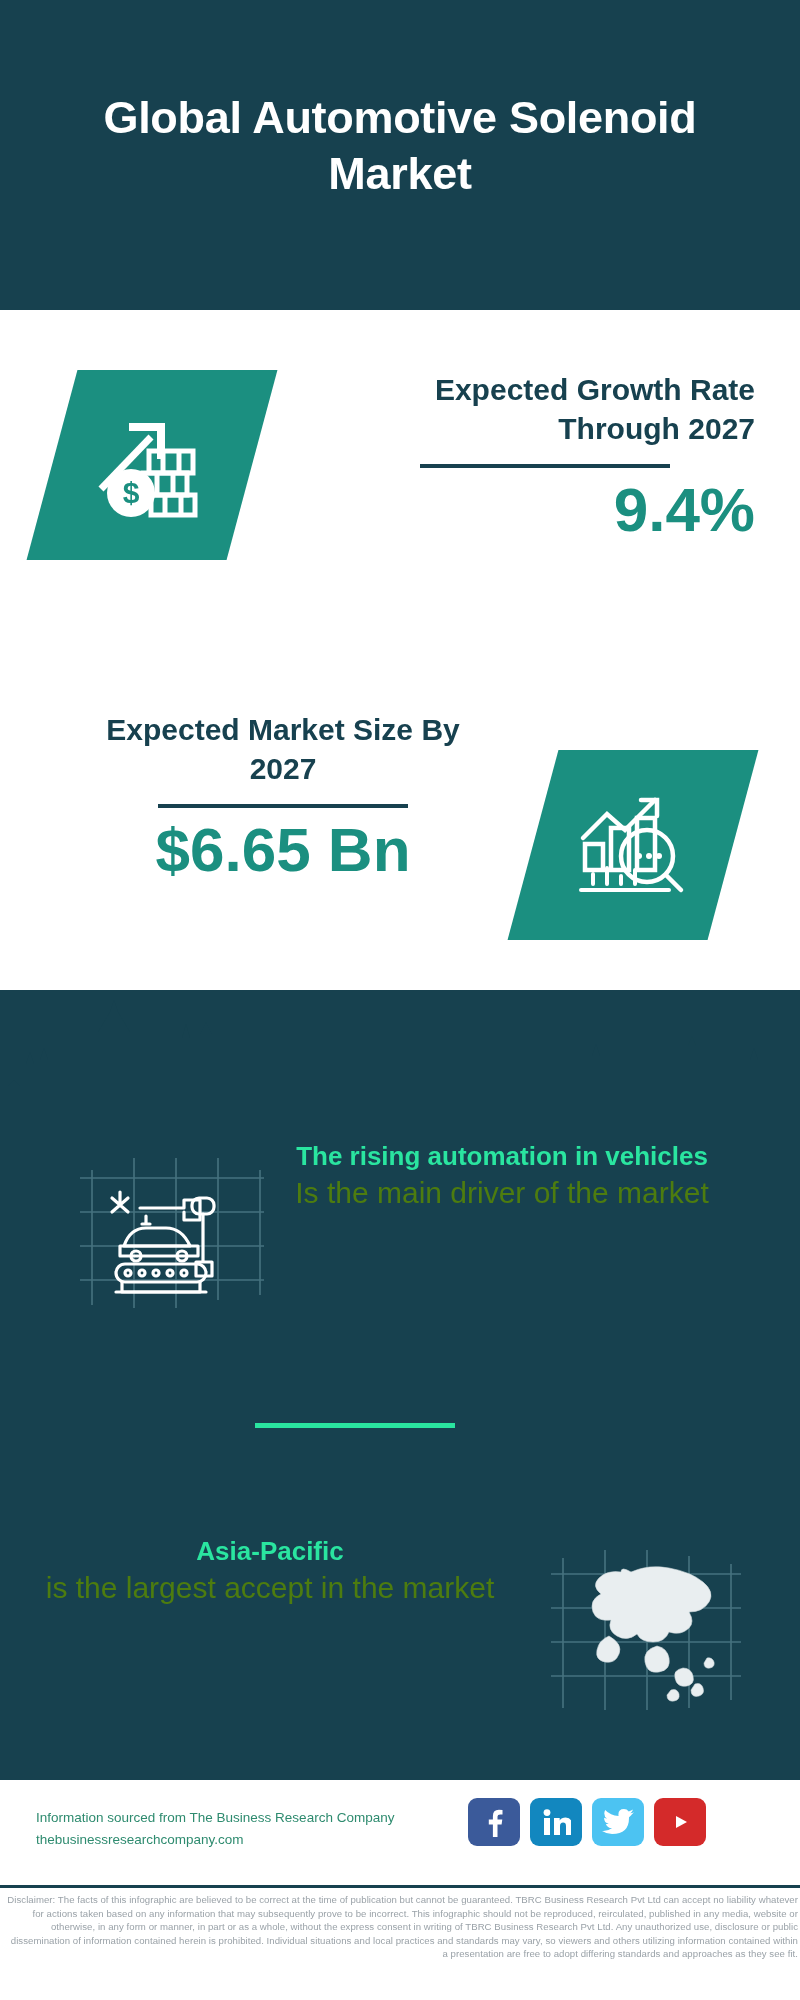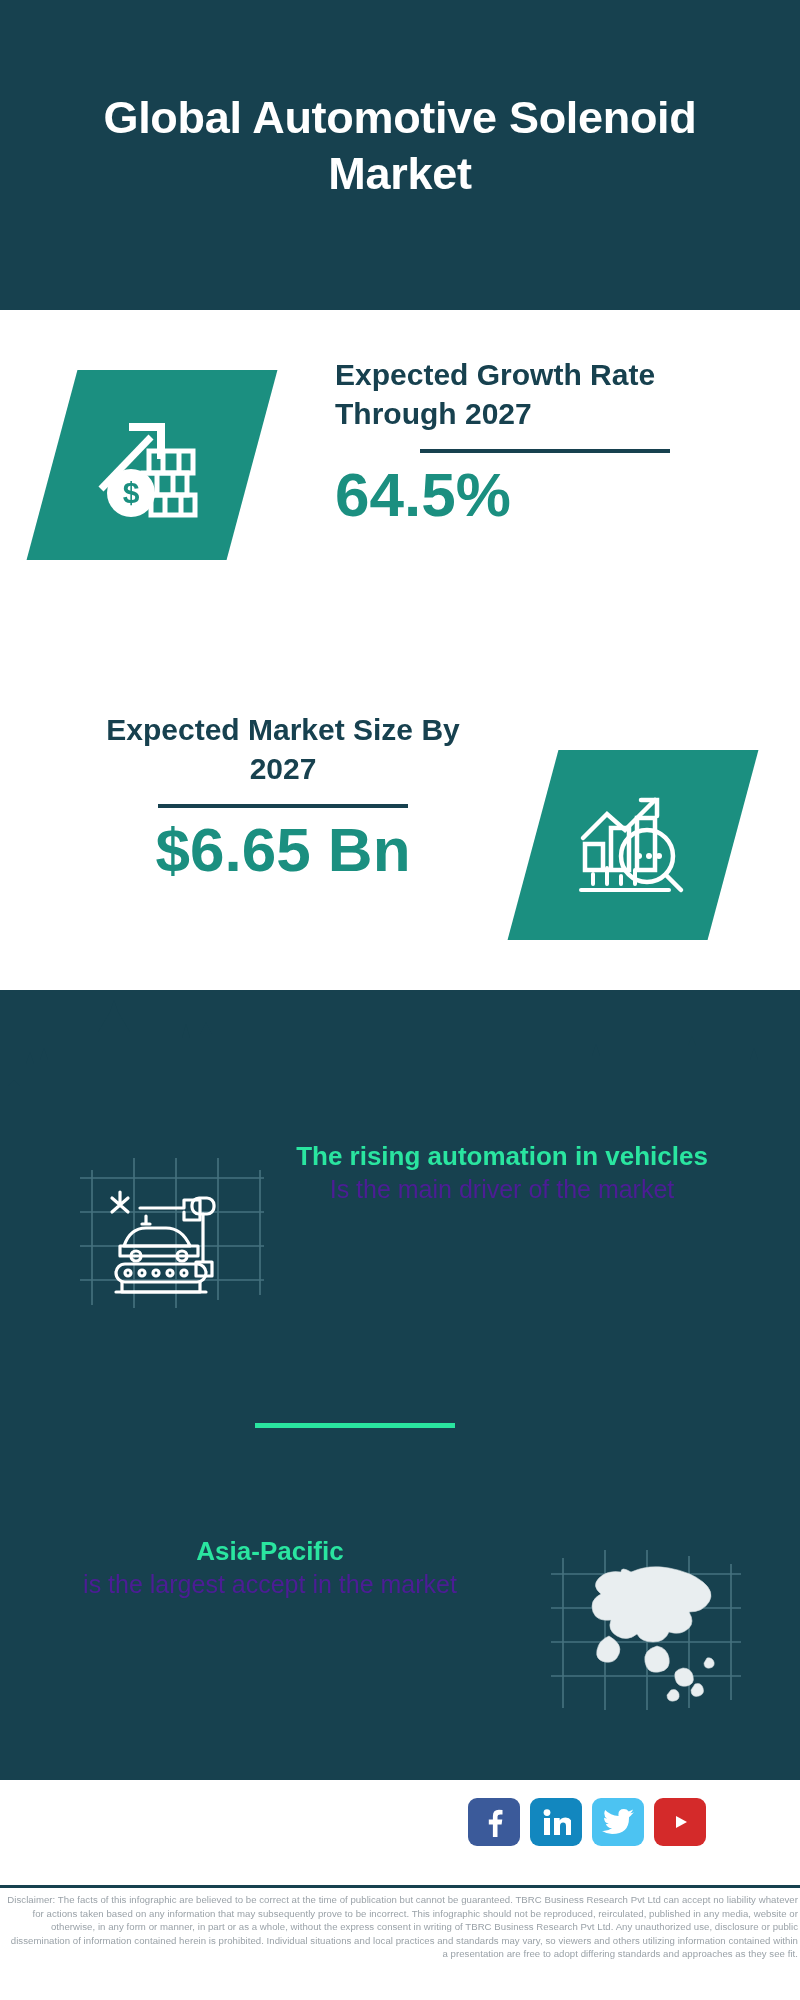--- a/index.html
+++ b/index.html
@@ -38,8 +38,8 @@
   .para-left .ico { transform:skewX(15deg); }
 
   .stat1-text {
-    position:absolute; left:335px; top:45px; width:420px;
-    text-align:left;
+    position:absolute; left:335px; top:60px; width:420px;
+    text-align:right;
   }
   .stat-head {
     color:#17414f; font-size:30px; font-weight:bold; line-height:1.3;

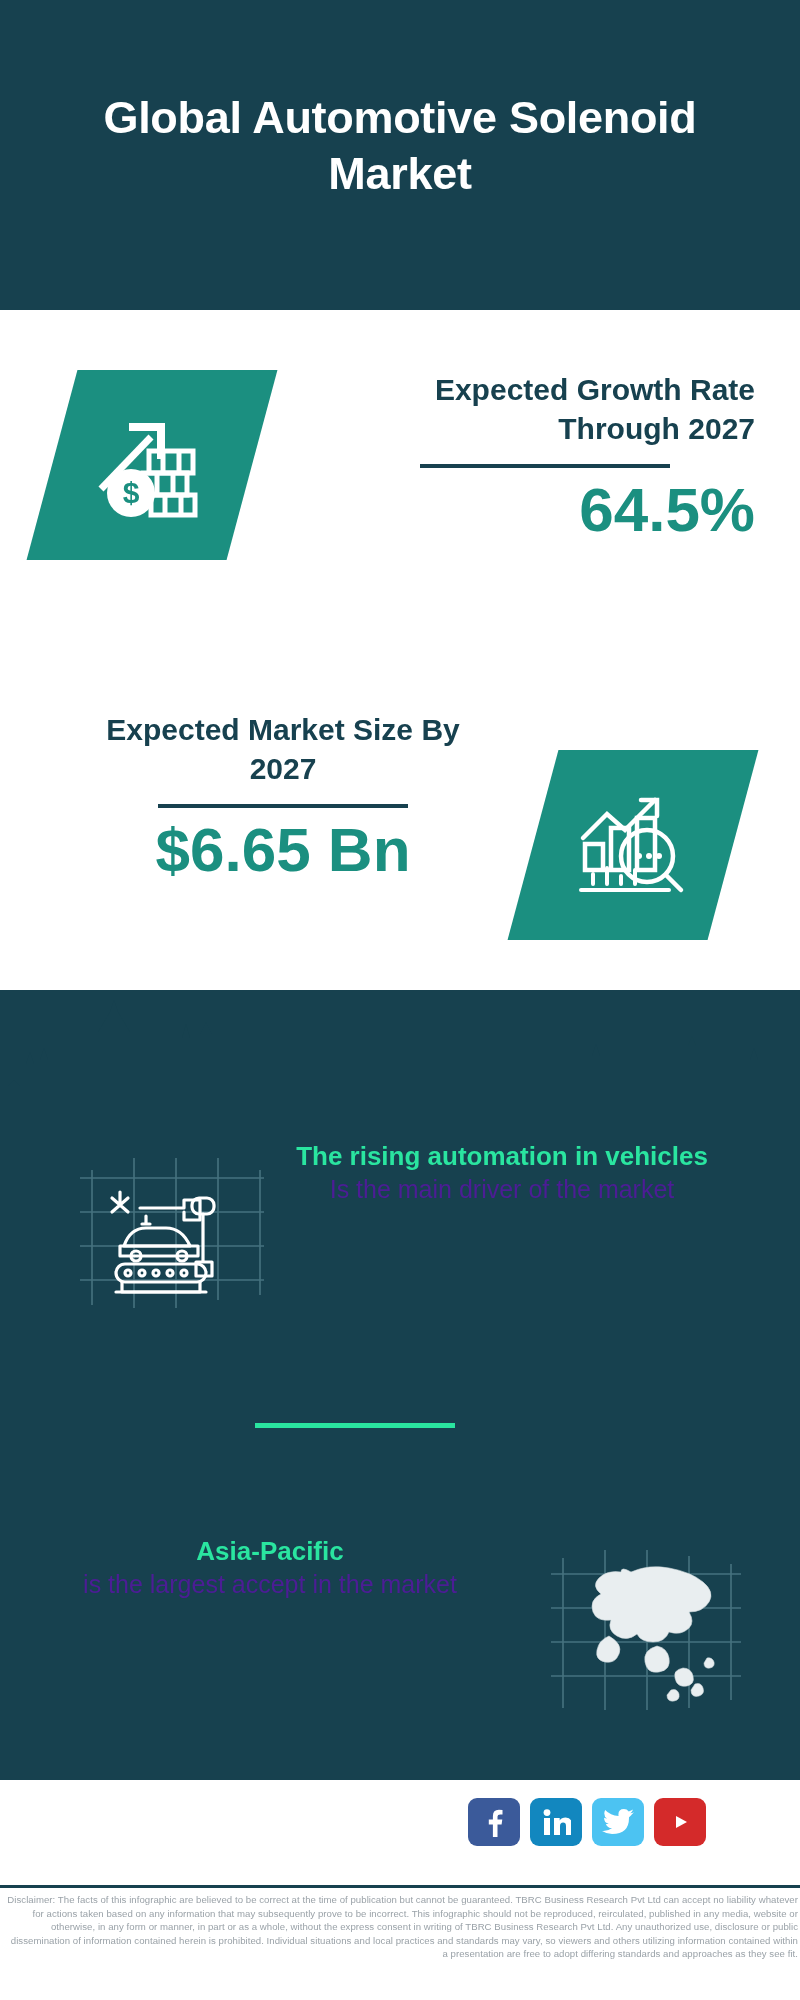--- a/index.html
+++ b/index.html
@@ -171,7 +171,7 @@
     <div class="stat1-text">
       <div class="stat-head">Expected Growth Rate Through 2027</div>
       <div class="rule"></div>
-      <div class="stat-value-teal">64.5%</div>
+      <div class="stat-value-teal">9.4%</div>
     </div>
   </div>
 

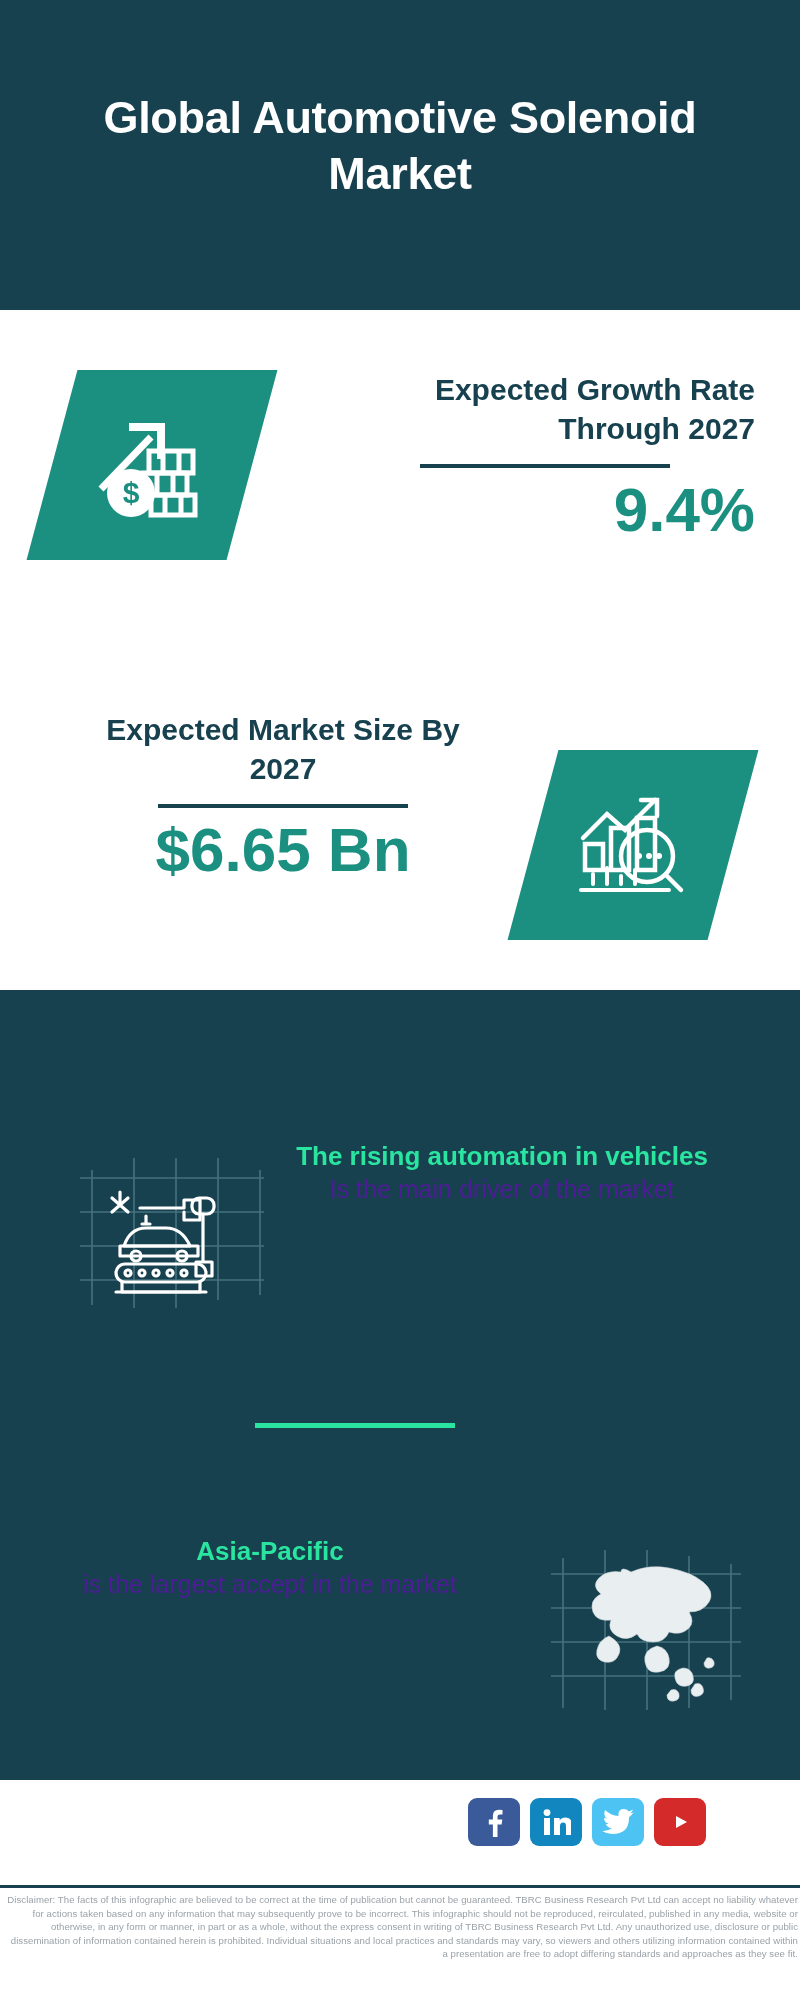--- a/index.html
+++ b/index.html
@@ -85,7 +85,7 @@
     color:#2ae5a0; font-size:26px; font-weight:bold; line-height:1.28;
   }
   .white-sub {
-    color:#4c1d95; font-size:25px; font-weight:normal; line-height:1.3;
+    color:#4d7c0f; font-size:30px; font-weight:normal; line-height:1.3;
   }
 
   .mid-divider {

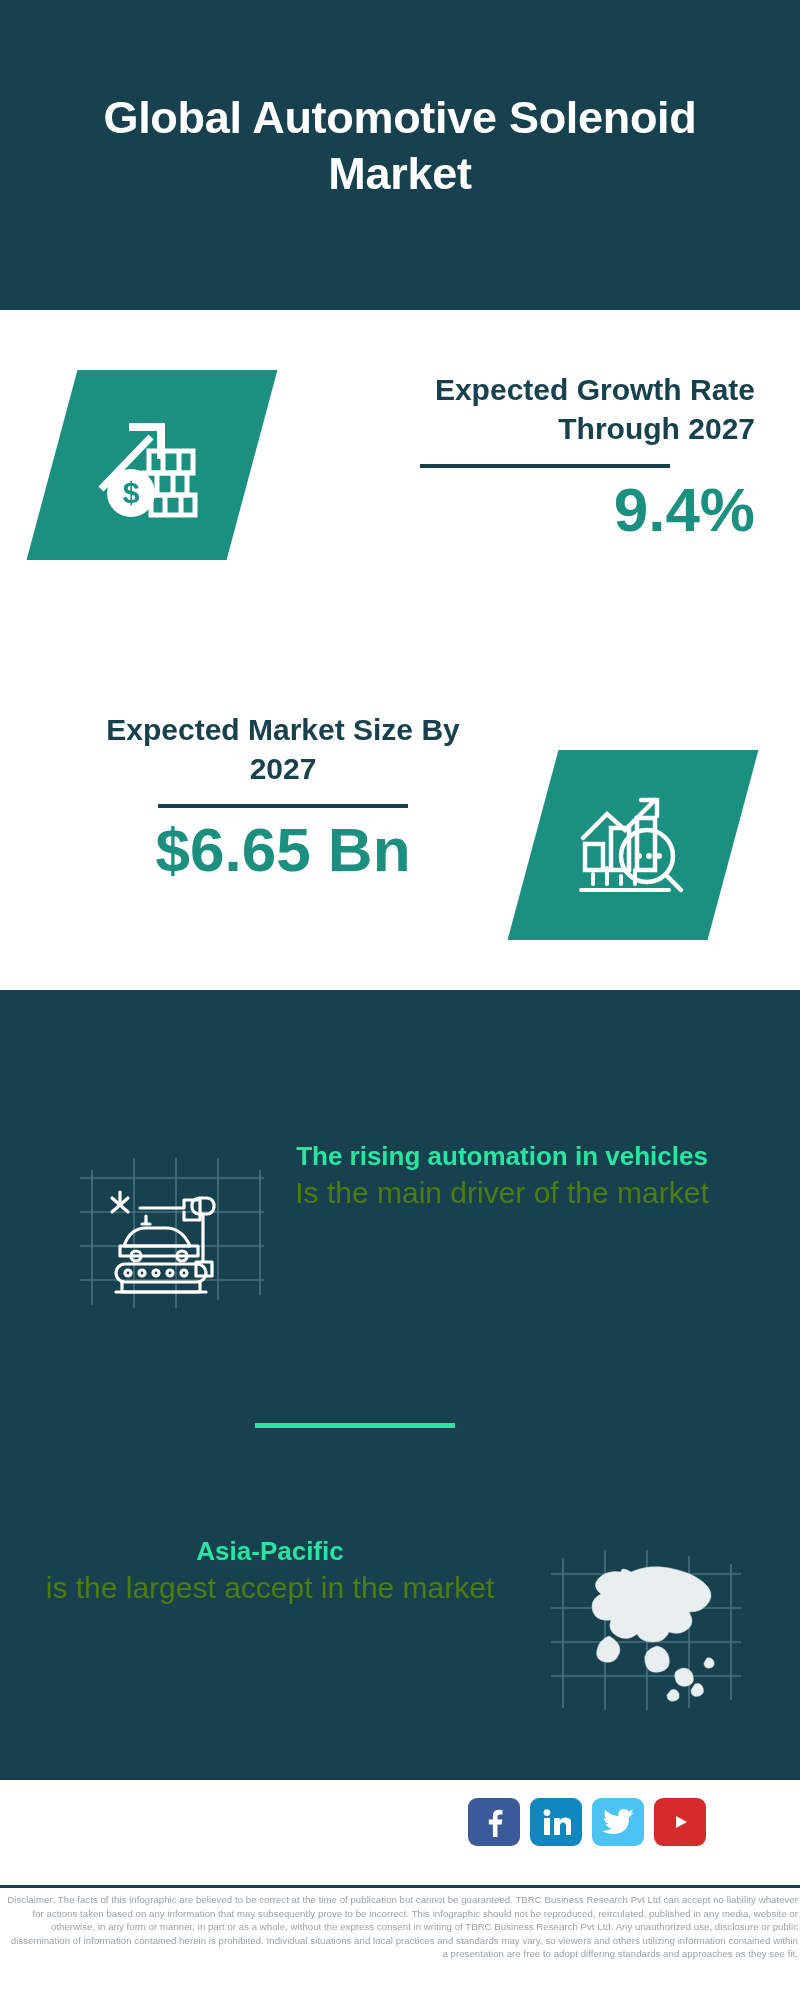--- a/index.html
+++ b/index.html
@@ -277,6 +277,10 @@
 
   <div class="footer">
     <div class="footer-inner">
+      <div class="src-text">
+        <div class="src-line">Information sourced from The Business Research Company</div>
+        <div class="src-line">thebusinessresearchcompany.com</div>
+      </div>
 
       <div class="socials">
         <div class="sico fb">

